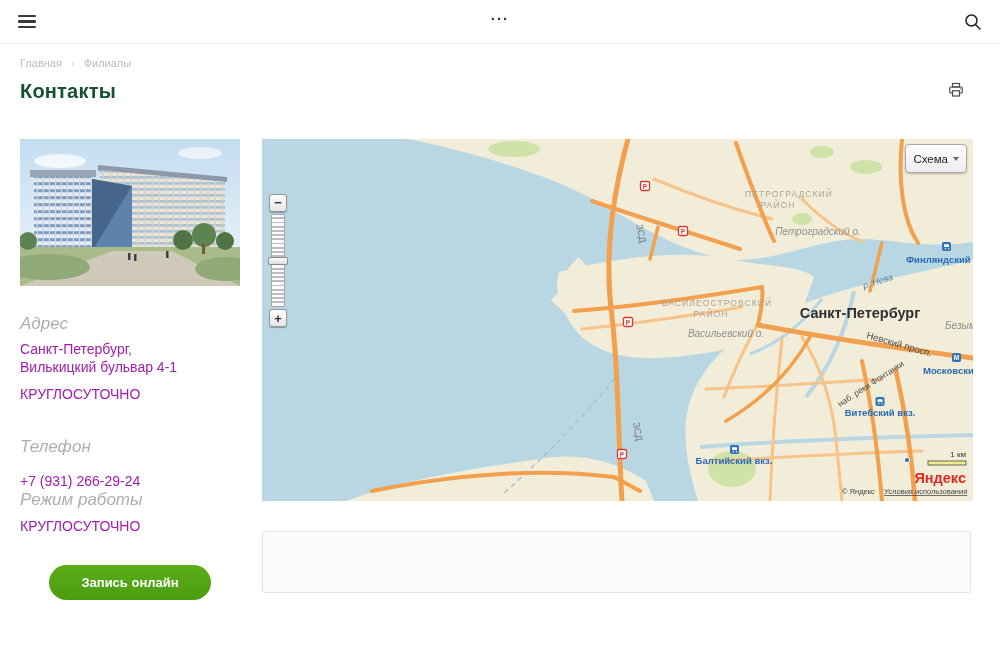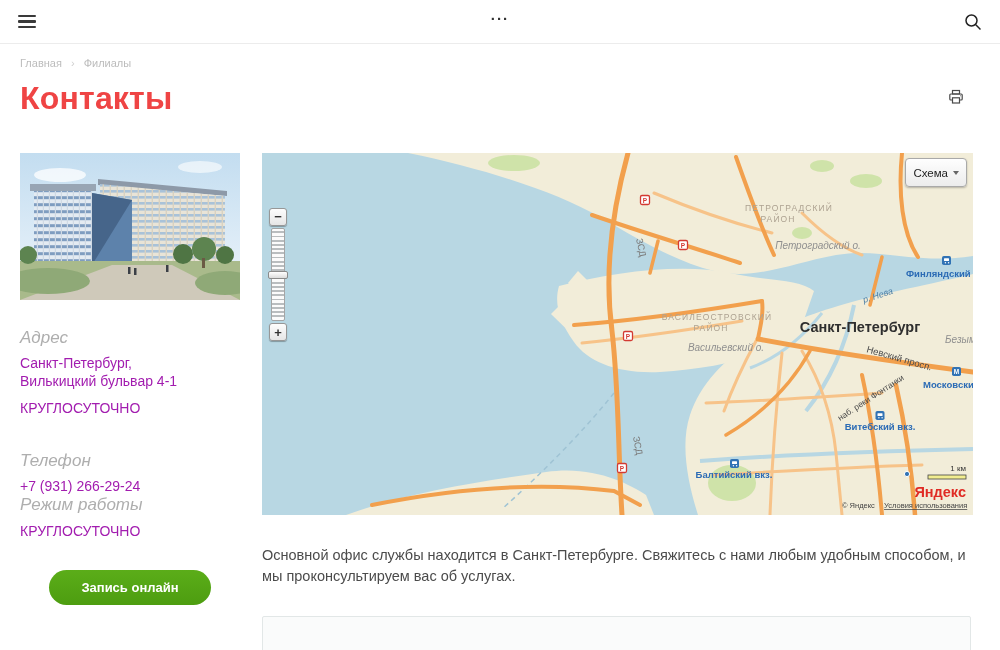--- a/index.html
+++ b/index.html
@@ -27,7 +27,7 @@
   .breadcrumb .crumb { cursor:pointer; }
   .breadcrumb .sep { margin:0 6px; color:#cfcfcf; }
   .title-row { margin:11px 20px 0; display:flex; align-items:center; justify-content:space-between; }
-  .page-title { font-size:32px; font-weight:bold; color:#ef4444; letter-spacing:.2px; }
+  .page-title { font-size:20px; font-weight:bold; color:#14532d; letter-spacing:.2px; }
   .print-btn { background:none; border:none; cursor:pointer; margin-right:16px; }
 
   

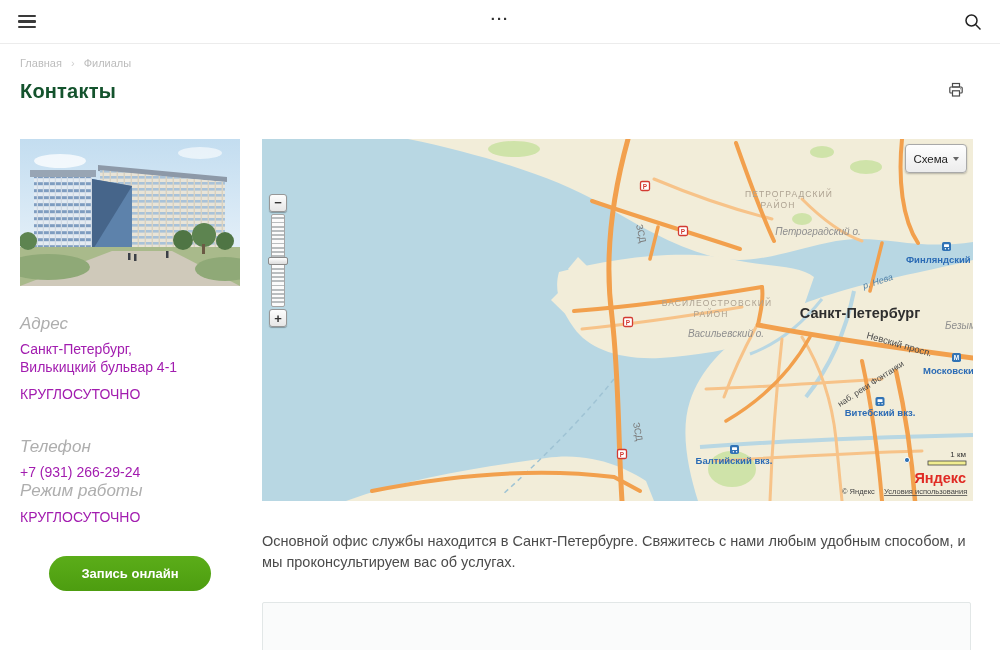--- a/index.html
+++ b/index.html
@@ -43,7 +43,7 @@
   .b-addr .info-value { margin-top:6px; }
   .b-work { margin-top:9px; }
   .b-phone { margin-top:33px; }
-  .b-phone .info-value { margin-top:6px; }
+  .b-phone .info-value { margin-top:15px; }
   .b-mail { margin-top:17px; }
   .b-mail .info-value { margin-top:6px; }
   .b-sched { }

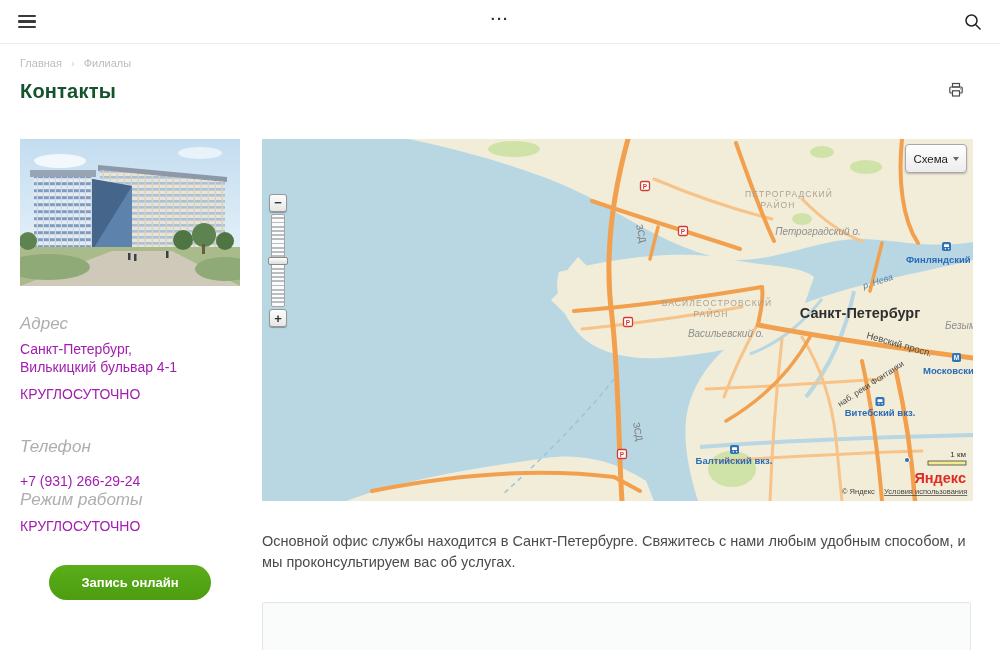--- a/index.html
+++ b/index.html
@@ -341,7 +341,6 @@
       </div>
     </div>
 
-    <p class="map-para">Основной офис службы находится в Санкт-Петербурге. Свяжитесь с нами любым удобным способом, и мы проконсультируем вас об услугах.</p>
 
     <div class="form-box"></div>
   </div>

